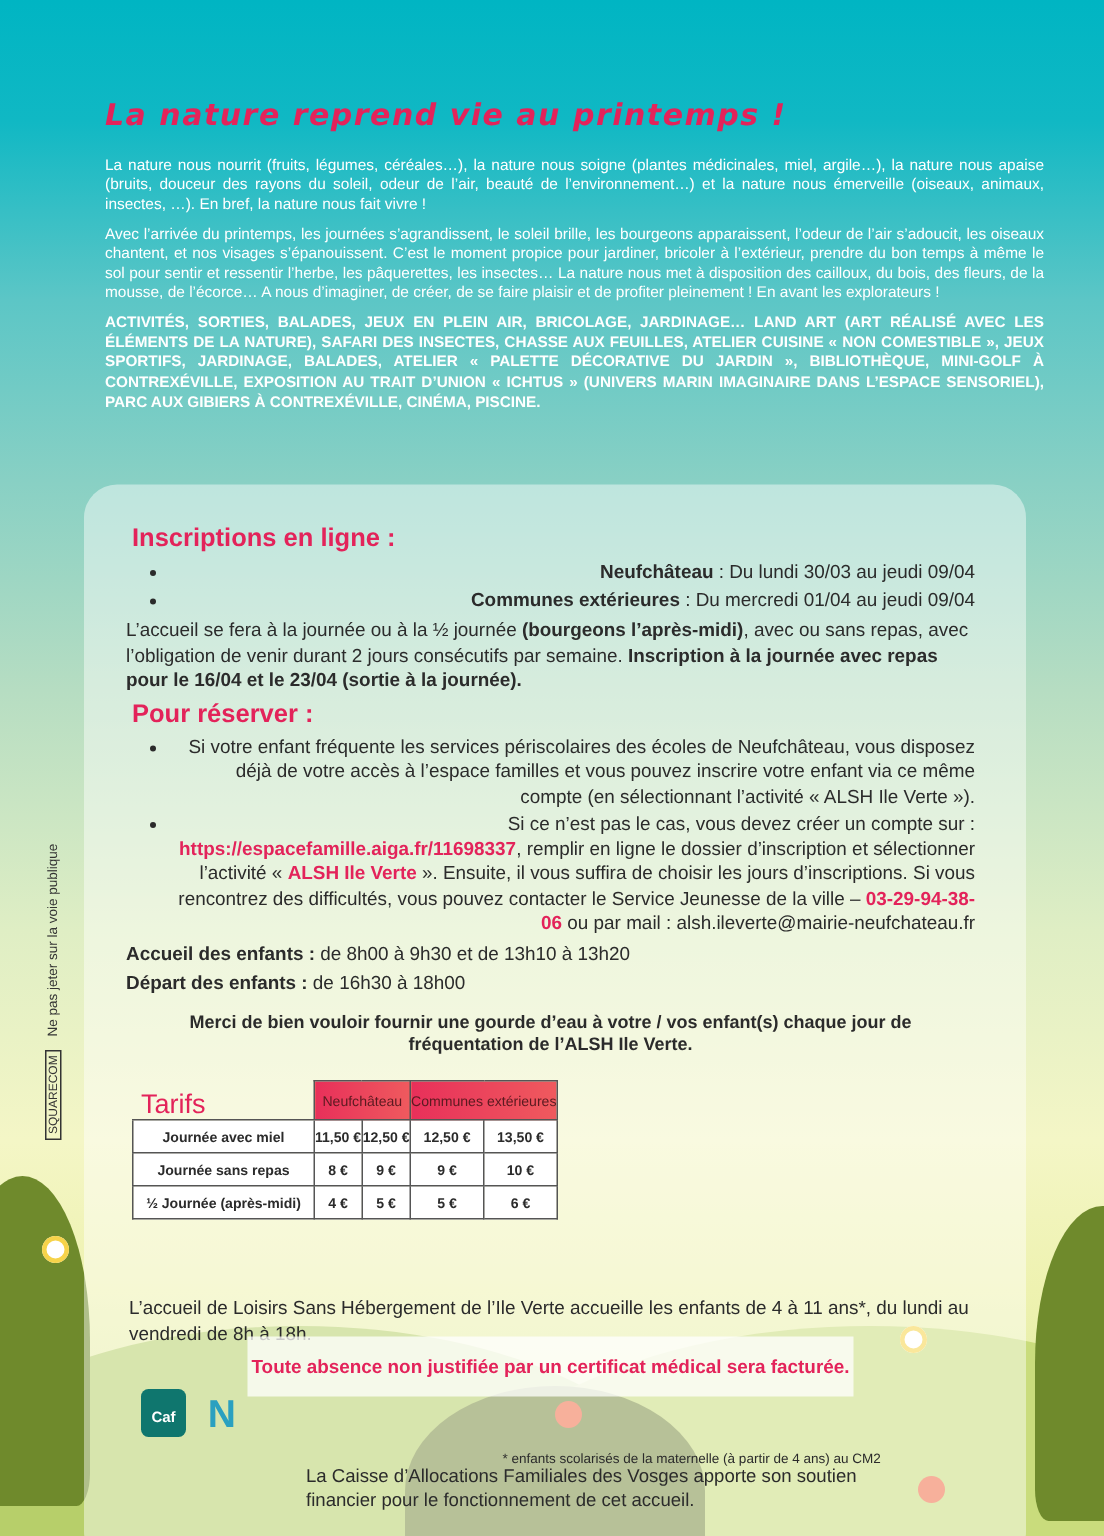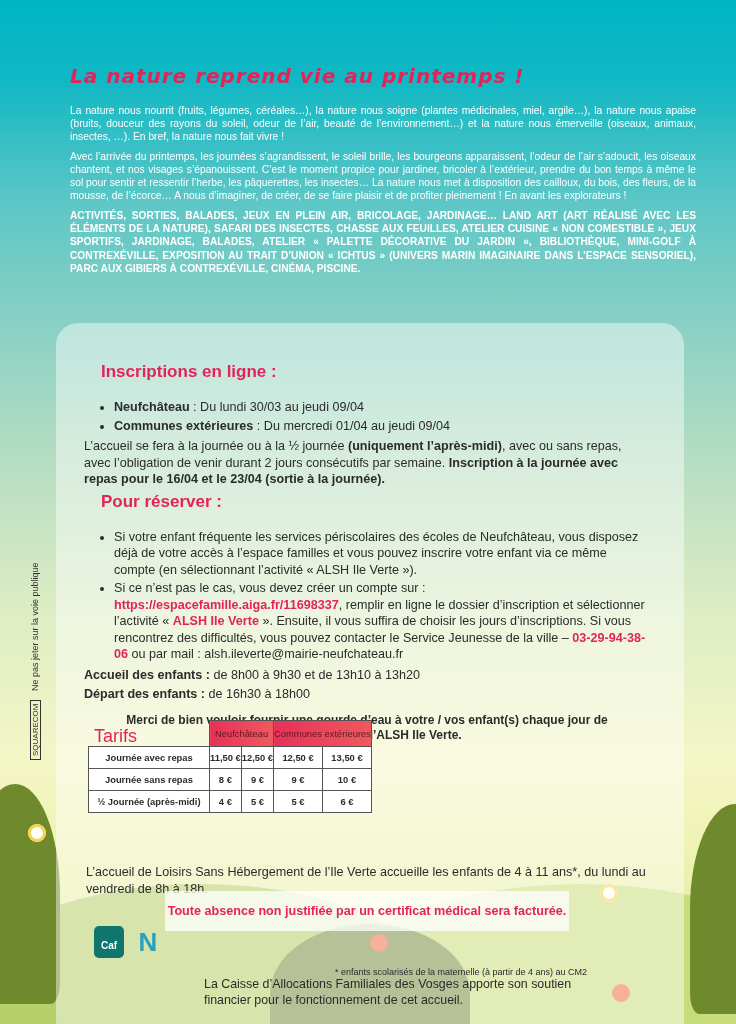--- a/index.html
+++ b/index.html
@@ -24,7 +24,7 @@
     background: rgba(255,255,255,0.45); border-radius:22px;
   }
   .content { position:absolute; left:84px; width:566px; color:#2b2b2b; font-size:12.6px; line-height:16.5px; }
-  .h2 { color:#e3235a; font-weight:bold; font-size:17px; margin:17px; line-height:20px; }
+  .h2 { color:#e3235a; font-weight:bold; font-size:17px; margin:4px; line-height:20px; }
   ul.b { margin:2px 0 4px 0; padding:0 0 0 30px; }
   ul.b li { margin:0 0 2px 0; }
   .red { color:#e3235a; font-weight:bold; }

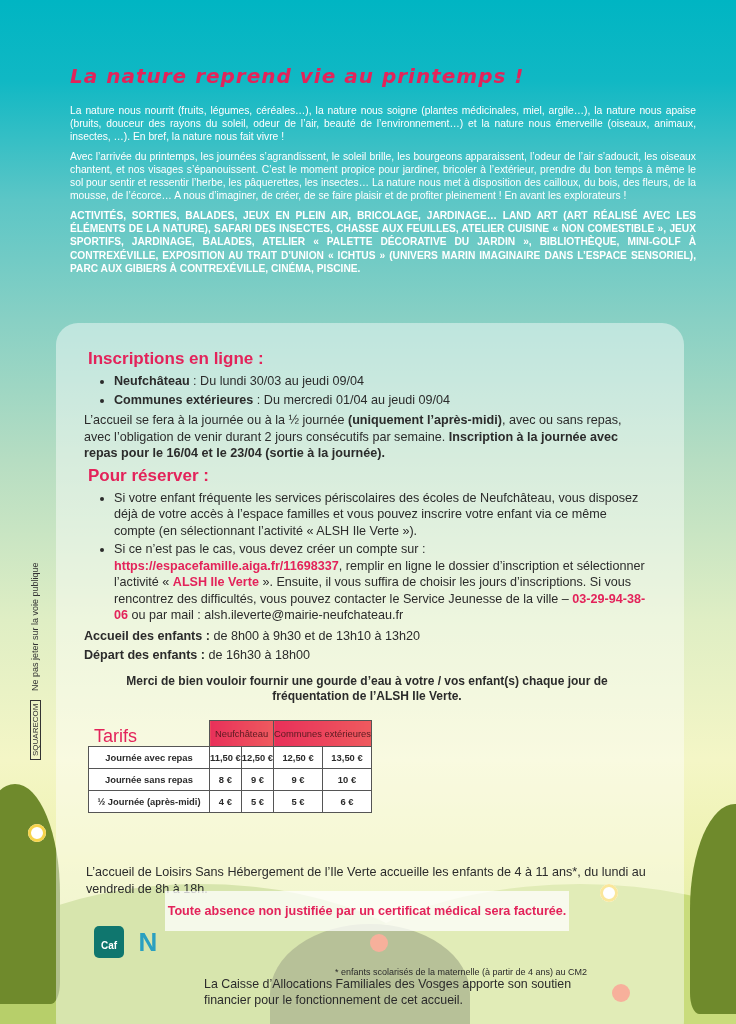--- a/index.html
+++ b/index.html
@@ -26,7 +26,7 @@
   .content { position:absolute; left:84px; width:566px; color:#2b2b2b; font-size:12.6px; line-height:16.5px; }
   .h2 { color:#e3235a; font-weight:bold; font-size:17px; margin:4px; line-height:20px; }
   ul.b { margin:2px 0 4px 0; padding:0 0 0 30px; }
-  ul.b li { margin:0 0 2px 0; }
+  ul.b li { margin:0 0 2px 0;text-align:right; }
   .red { color:#e3235a; font-weight:bold; }
   .bold { font-weight:bold; }
   .center { text-align:center; }

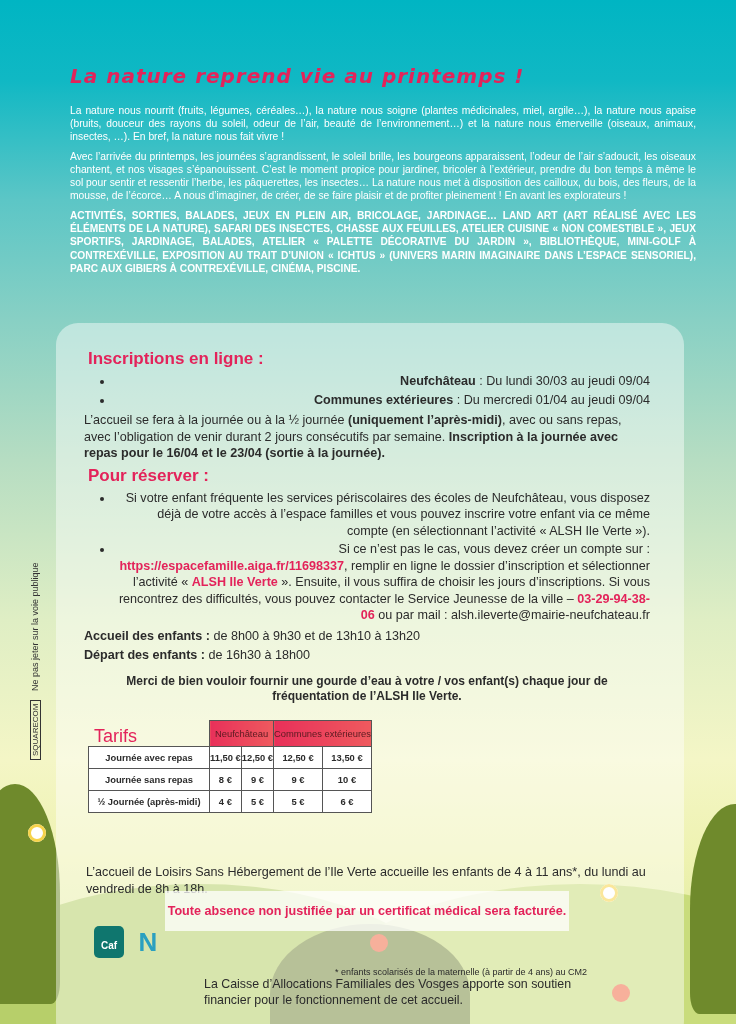--- a/index.html
+++ b/index.html
@@ -76,7 +76,7 @@
     <li><span class="bold">Communes extérieures</span><span> : Du mercredi 01/04 au jeudi 09/04</span></li>
   </ul>
   <div>
-    <span>L’accueil se fera à la journée ou à la ½ journée </span><span class="bold">(uniquement l’après-midi)</span><span>, avec ou sans repas, avec l’obligation de venir durant 2 jours consécutifs par semaine. </span><span class="bold">Inscription à la journée avec repas pour le 16/04 et le 23/04 (sortie à la journée).</span>
+    <span>L’accueil se fera à la journée ou à la ½ journée </span><span class="bold">(bourgeons l’après-midi)</span><span>, avec ou sans repas, avec l’obligation de venir durant 2 jours consécutifs par semaine. </span><span class="bold">Inscription à la journée avec repas pour le 16/04 et le 23/04 (sortie à la journée).</span>
   </div>
 
   <div class="h2" style="margin-top:4px;">Pour réserver :</div>

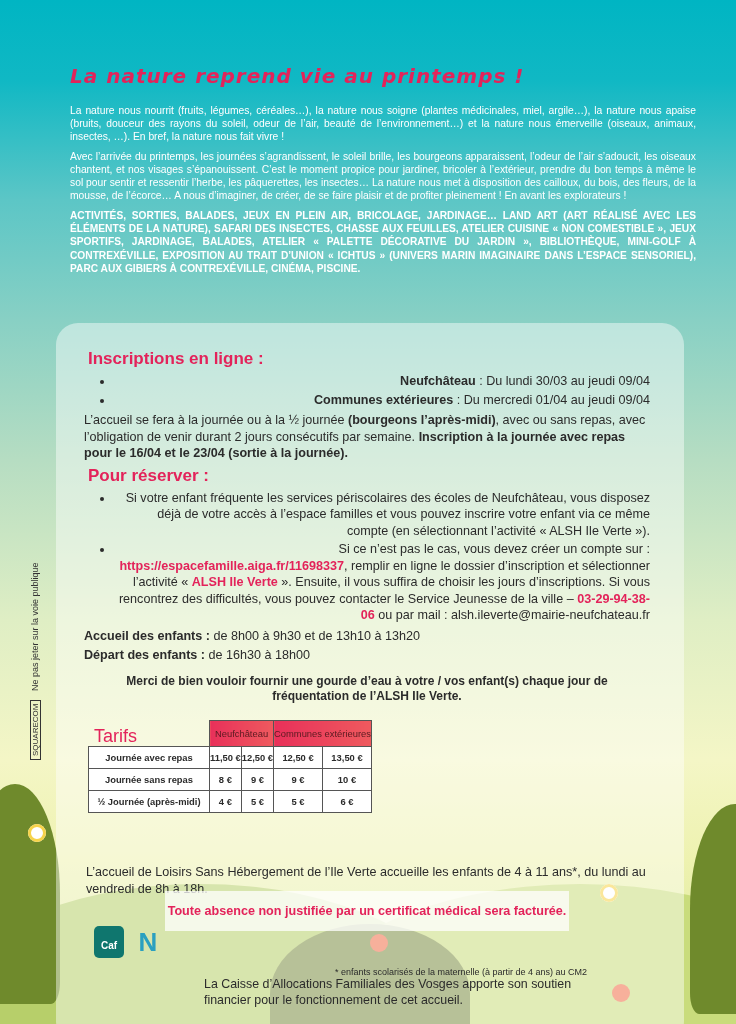--- a/index.html
+++ b/index.html
@@ -100,7 +100,7 @@
     <th class="group" colspan="2">Communes  extérieures</th>
   </tr>
   <tr>
-    <td class="label">Journée avec repas</td>
+    <td class="label">Journée avec miel</td>
     <td class="bold">11,50 €</td>
     <td class="bold">12,50 €</td>
     <td class="bold">12,50 €</td>

